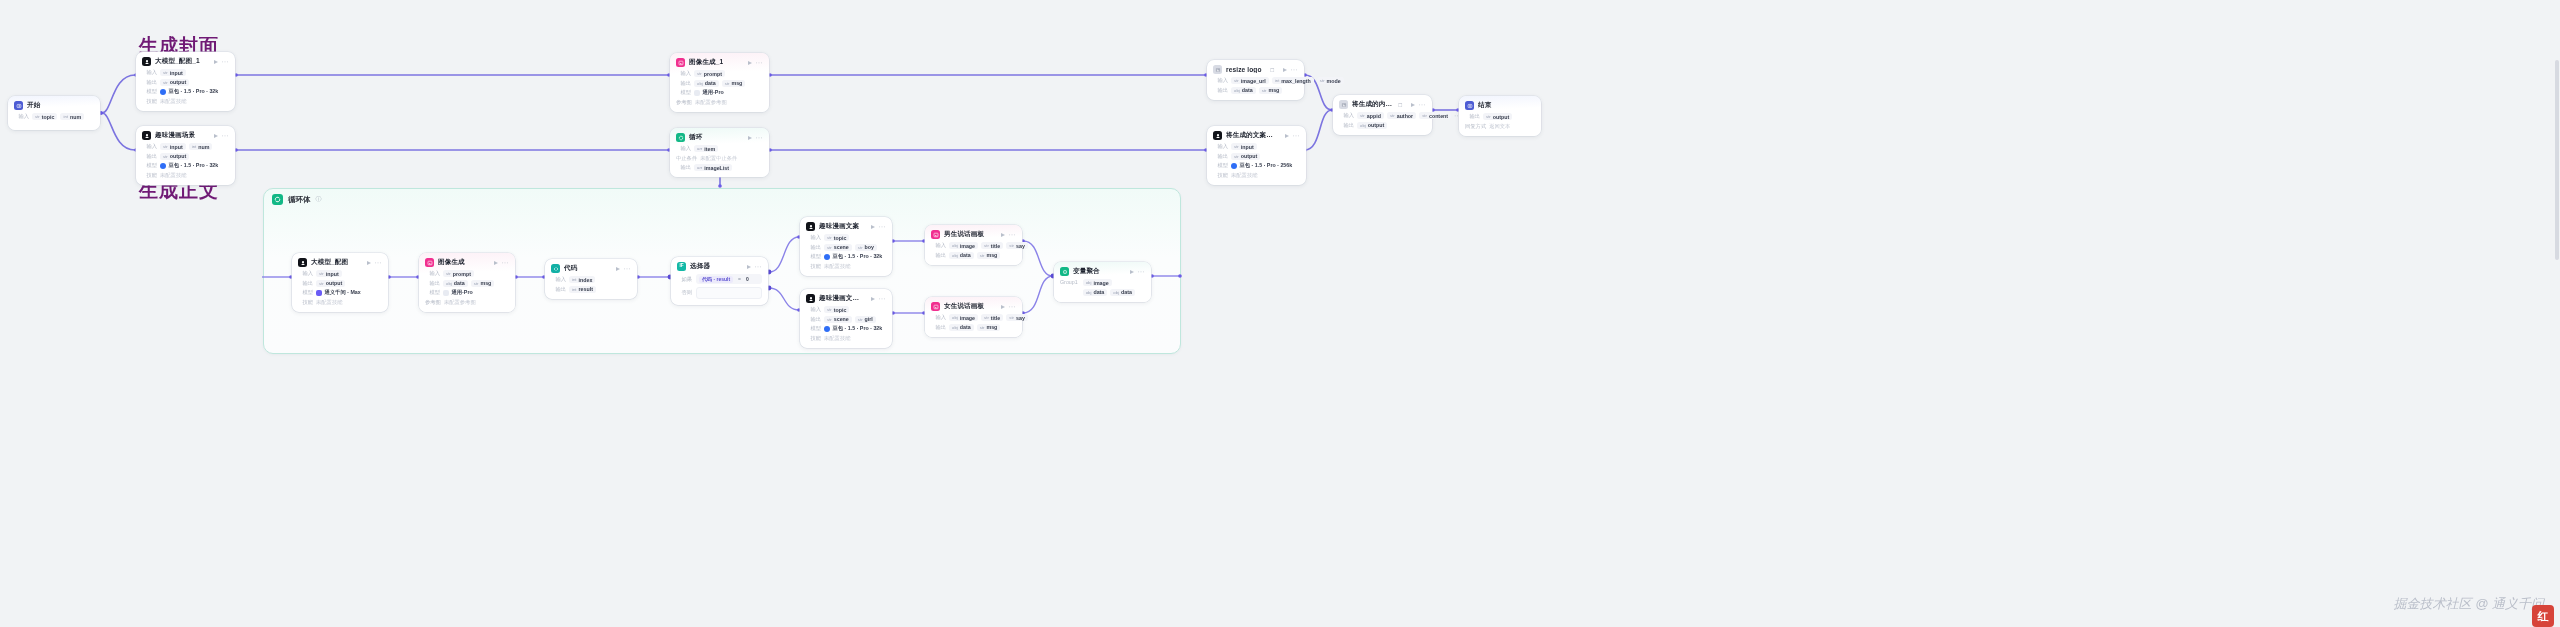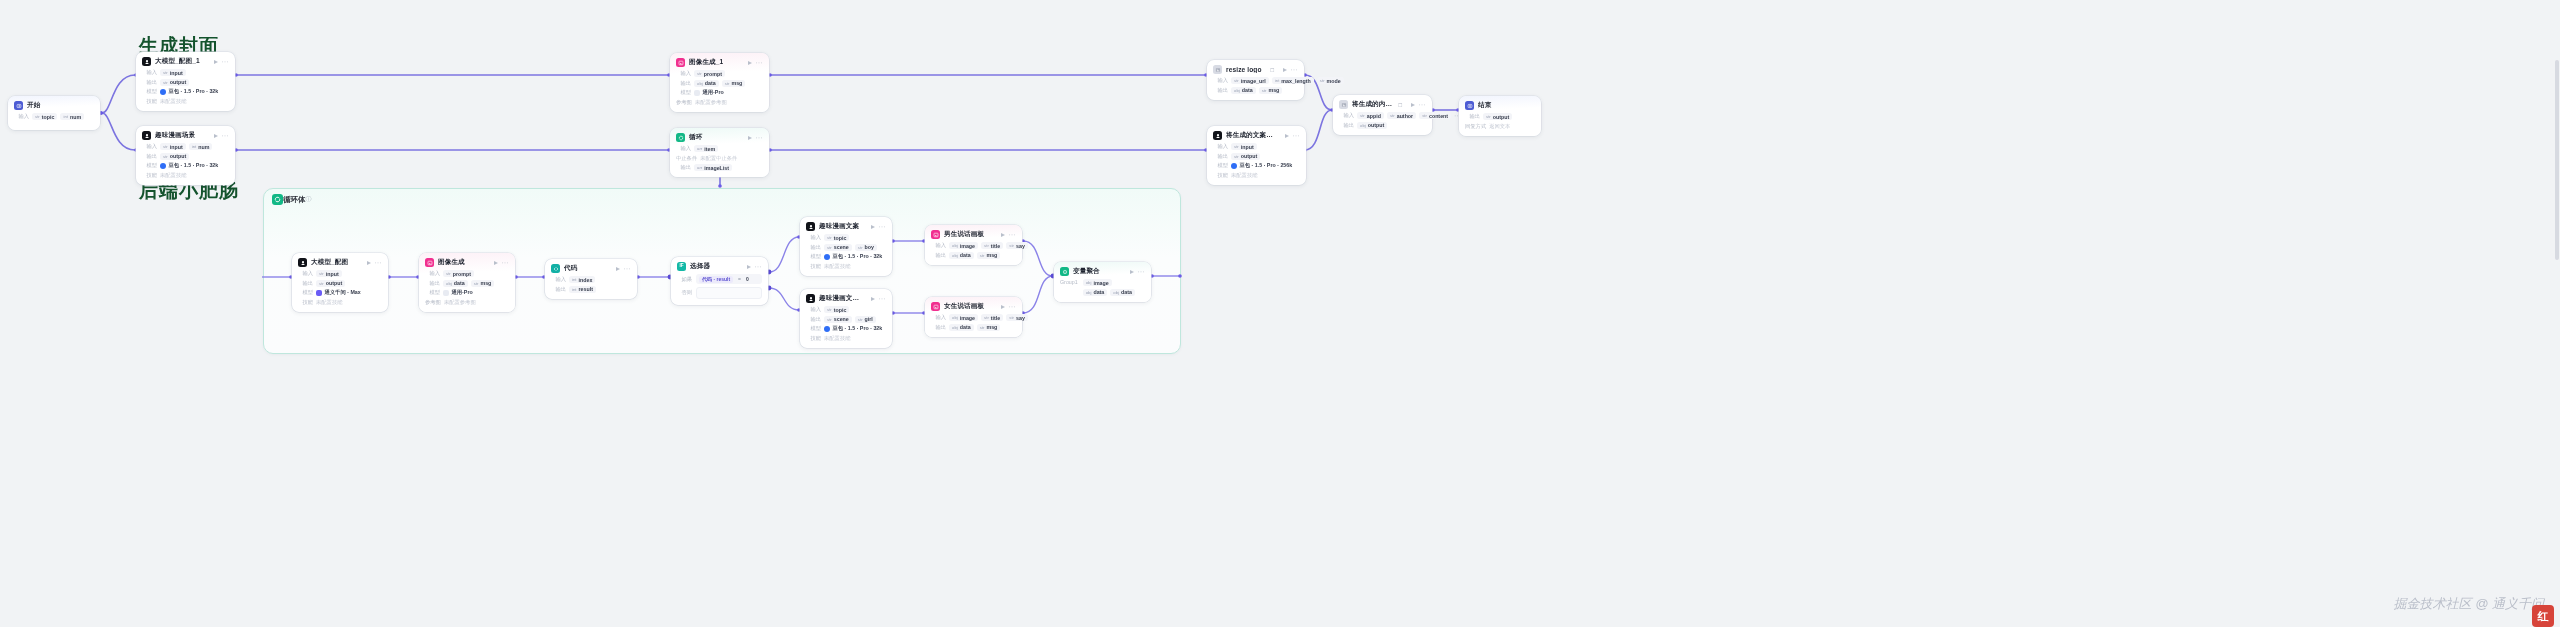--- a/index.html
+++ b/index.html
@@ -8,7 +8,7 @@
   .canvas{position:absolute;inset:0;background:#f1f3f5;}
 
   
-  .annot{position:absolute;color:#14532d;font-size:19px;font-weight:700;
+  .annot{position:absolute;color:#701a75;font-size:19px;font-weight:700;
          letter-spacing:1px;white-space:nowrap;}
 
   

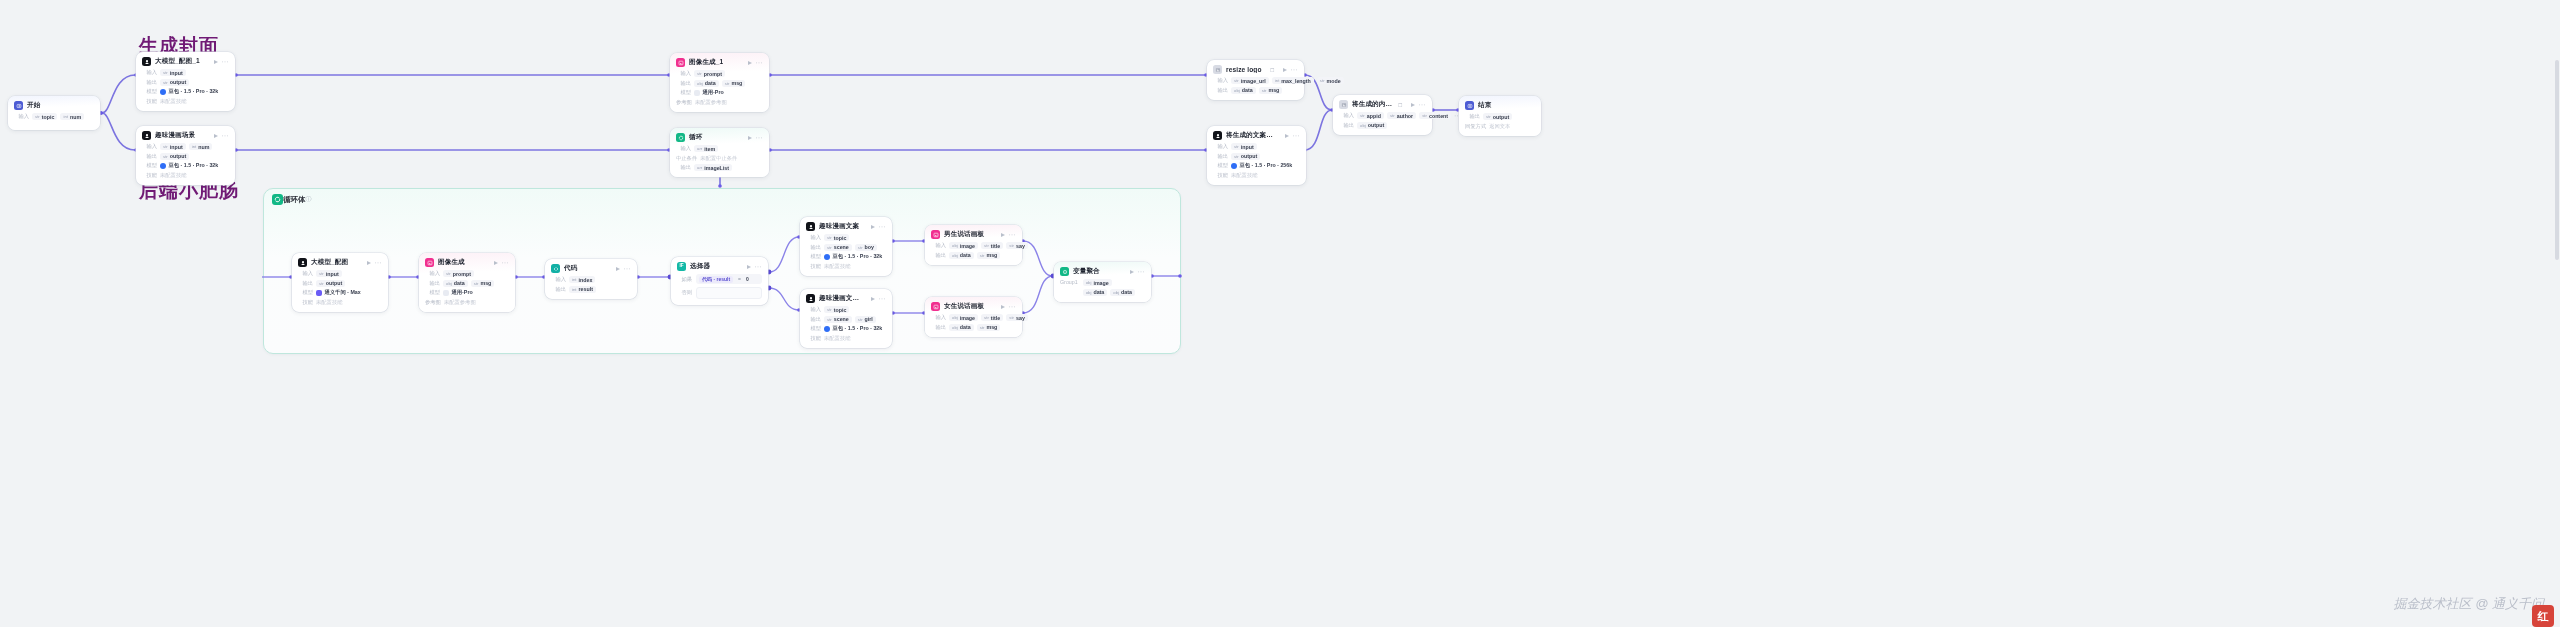--- a/index.html
+++ b/index.html
@@ -105,7 +105,7 @@
 <div class="canvas">
 
   <div class="annot" style="left:139px;top:33px">生成封面</div>
-  <div class="annot" style="left:139px;top:178px">后端小肥肠</div>
+  <div class="annot" style="left:139px;top:178px">生成正文</div>
 
   <div class="loopbox" style="left:263px;top:188px;width:916px;height:164px;">
     <div class="loopbox-hd">

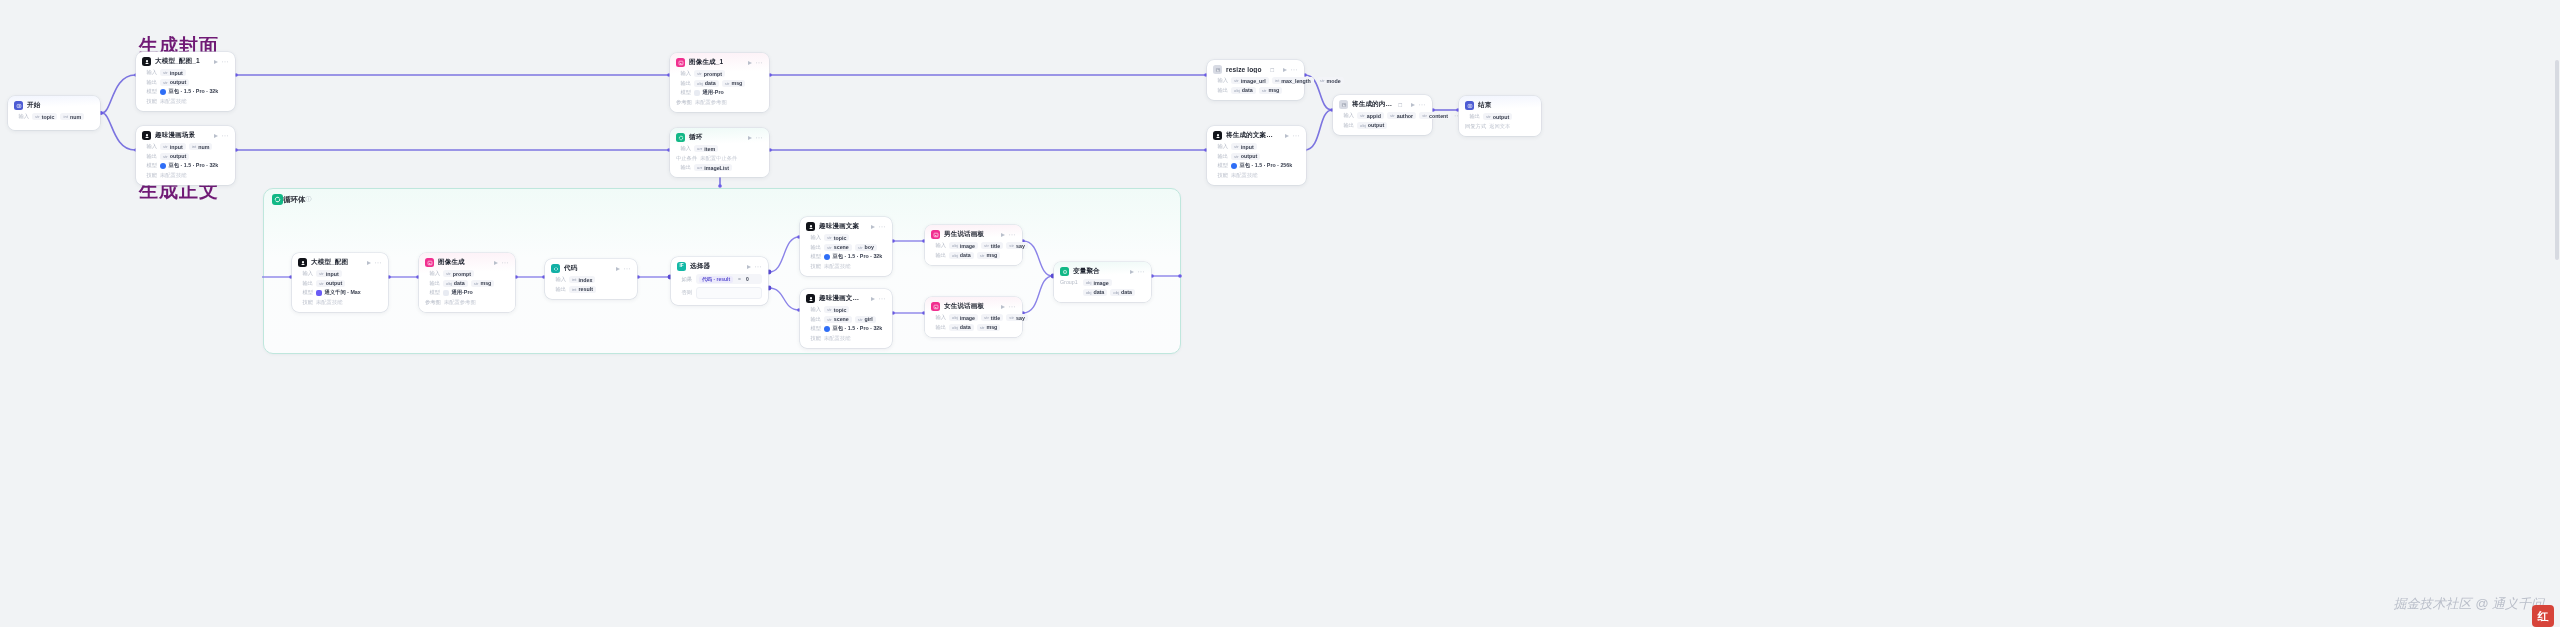--- a/index.html
+++ b/index.html
@@ -23,7 +23,7 @@
   .loopbox{position:absolute;border:1px solid #bfe7dd;border-radius:10px;
            background:linear-gradient(180deg,#f1fbf8 0%,#fbfdfd 42%,#fbfcfd 100%);
            box-shadow:0 1px 3px rgba(60,80,90,.05);}
-  .loopbox-hd{display:flex;align-items:center;padding:5px 8px;}
+  .loopbox-hd{display:flex;align-items:center;gap:5px;padding:5px 8px;}
   .loopbox-hd .ic{width:11px;height:11px;border-radius:3px;background:#12b886;
        display:flex;align-items:center;justify-content:center;flex:0 0 auto;}
   .loopbox-hd .ic svg{width:7px;height:7px;display:block;}

